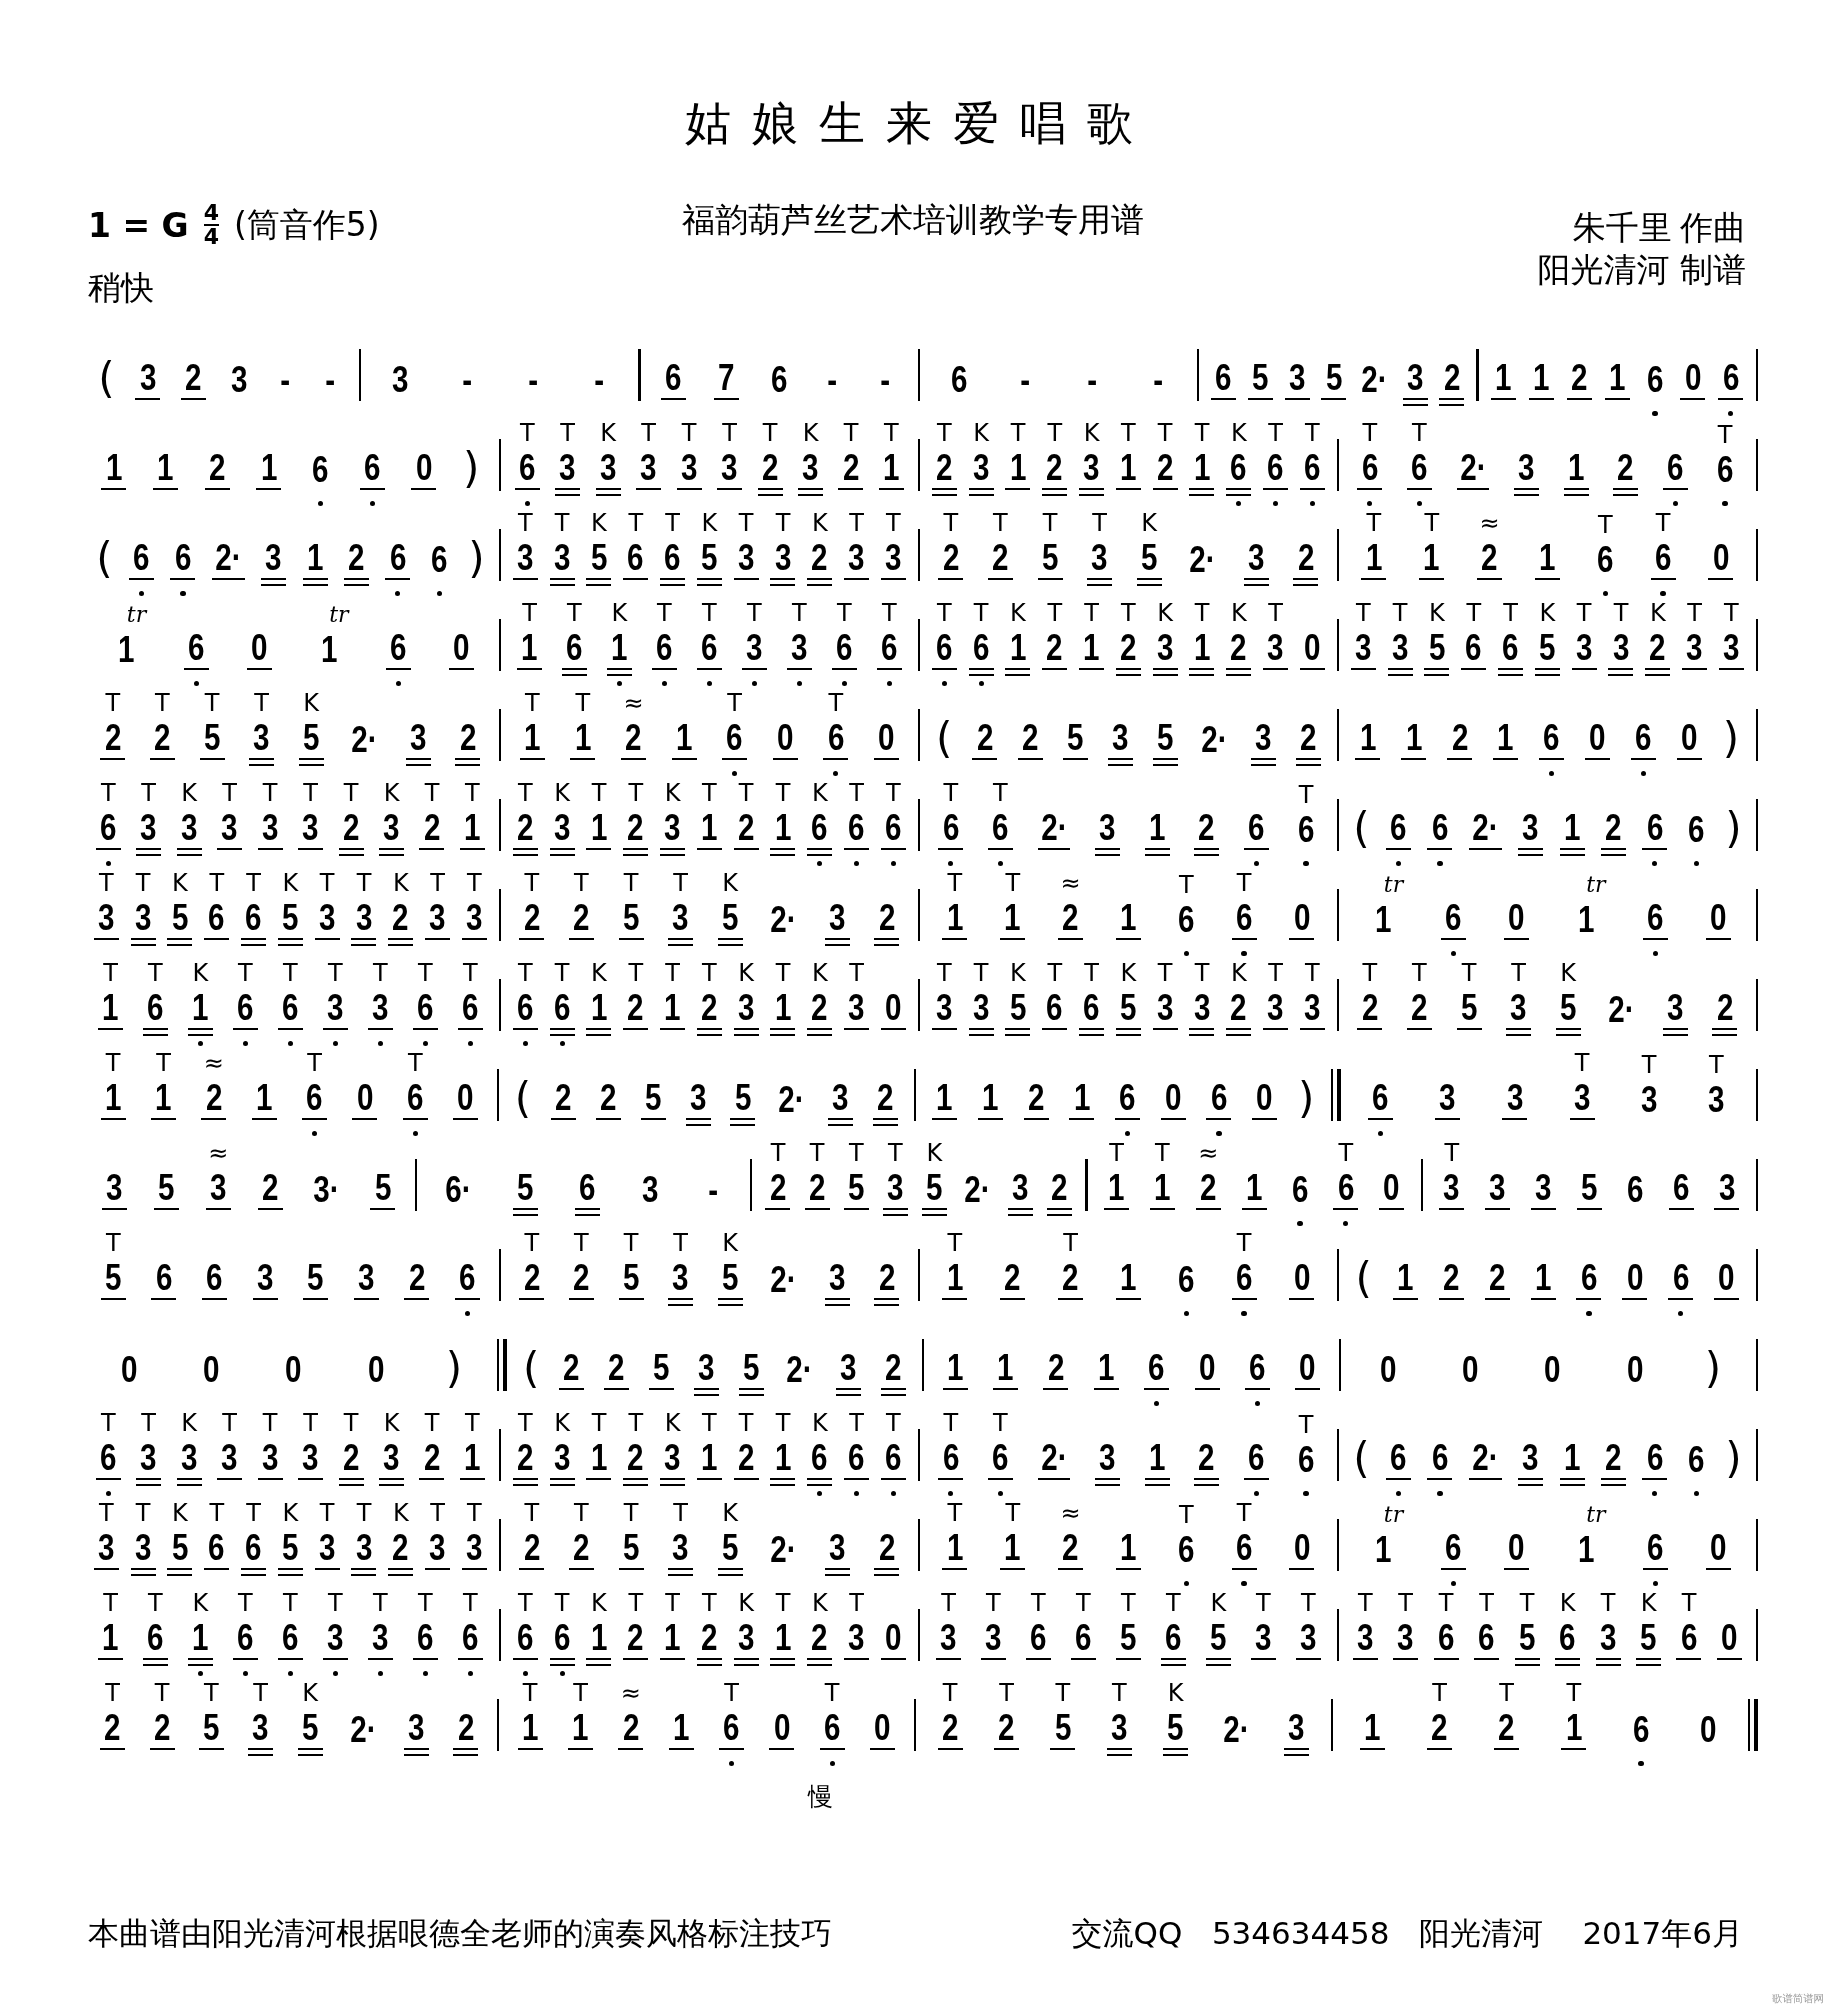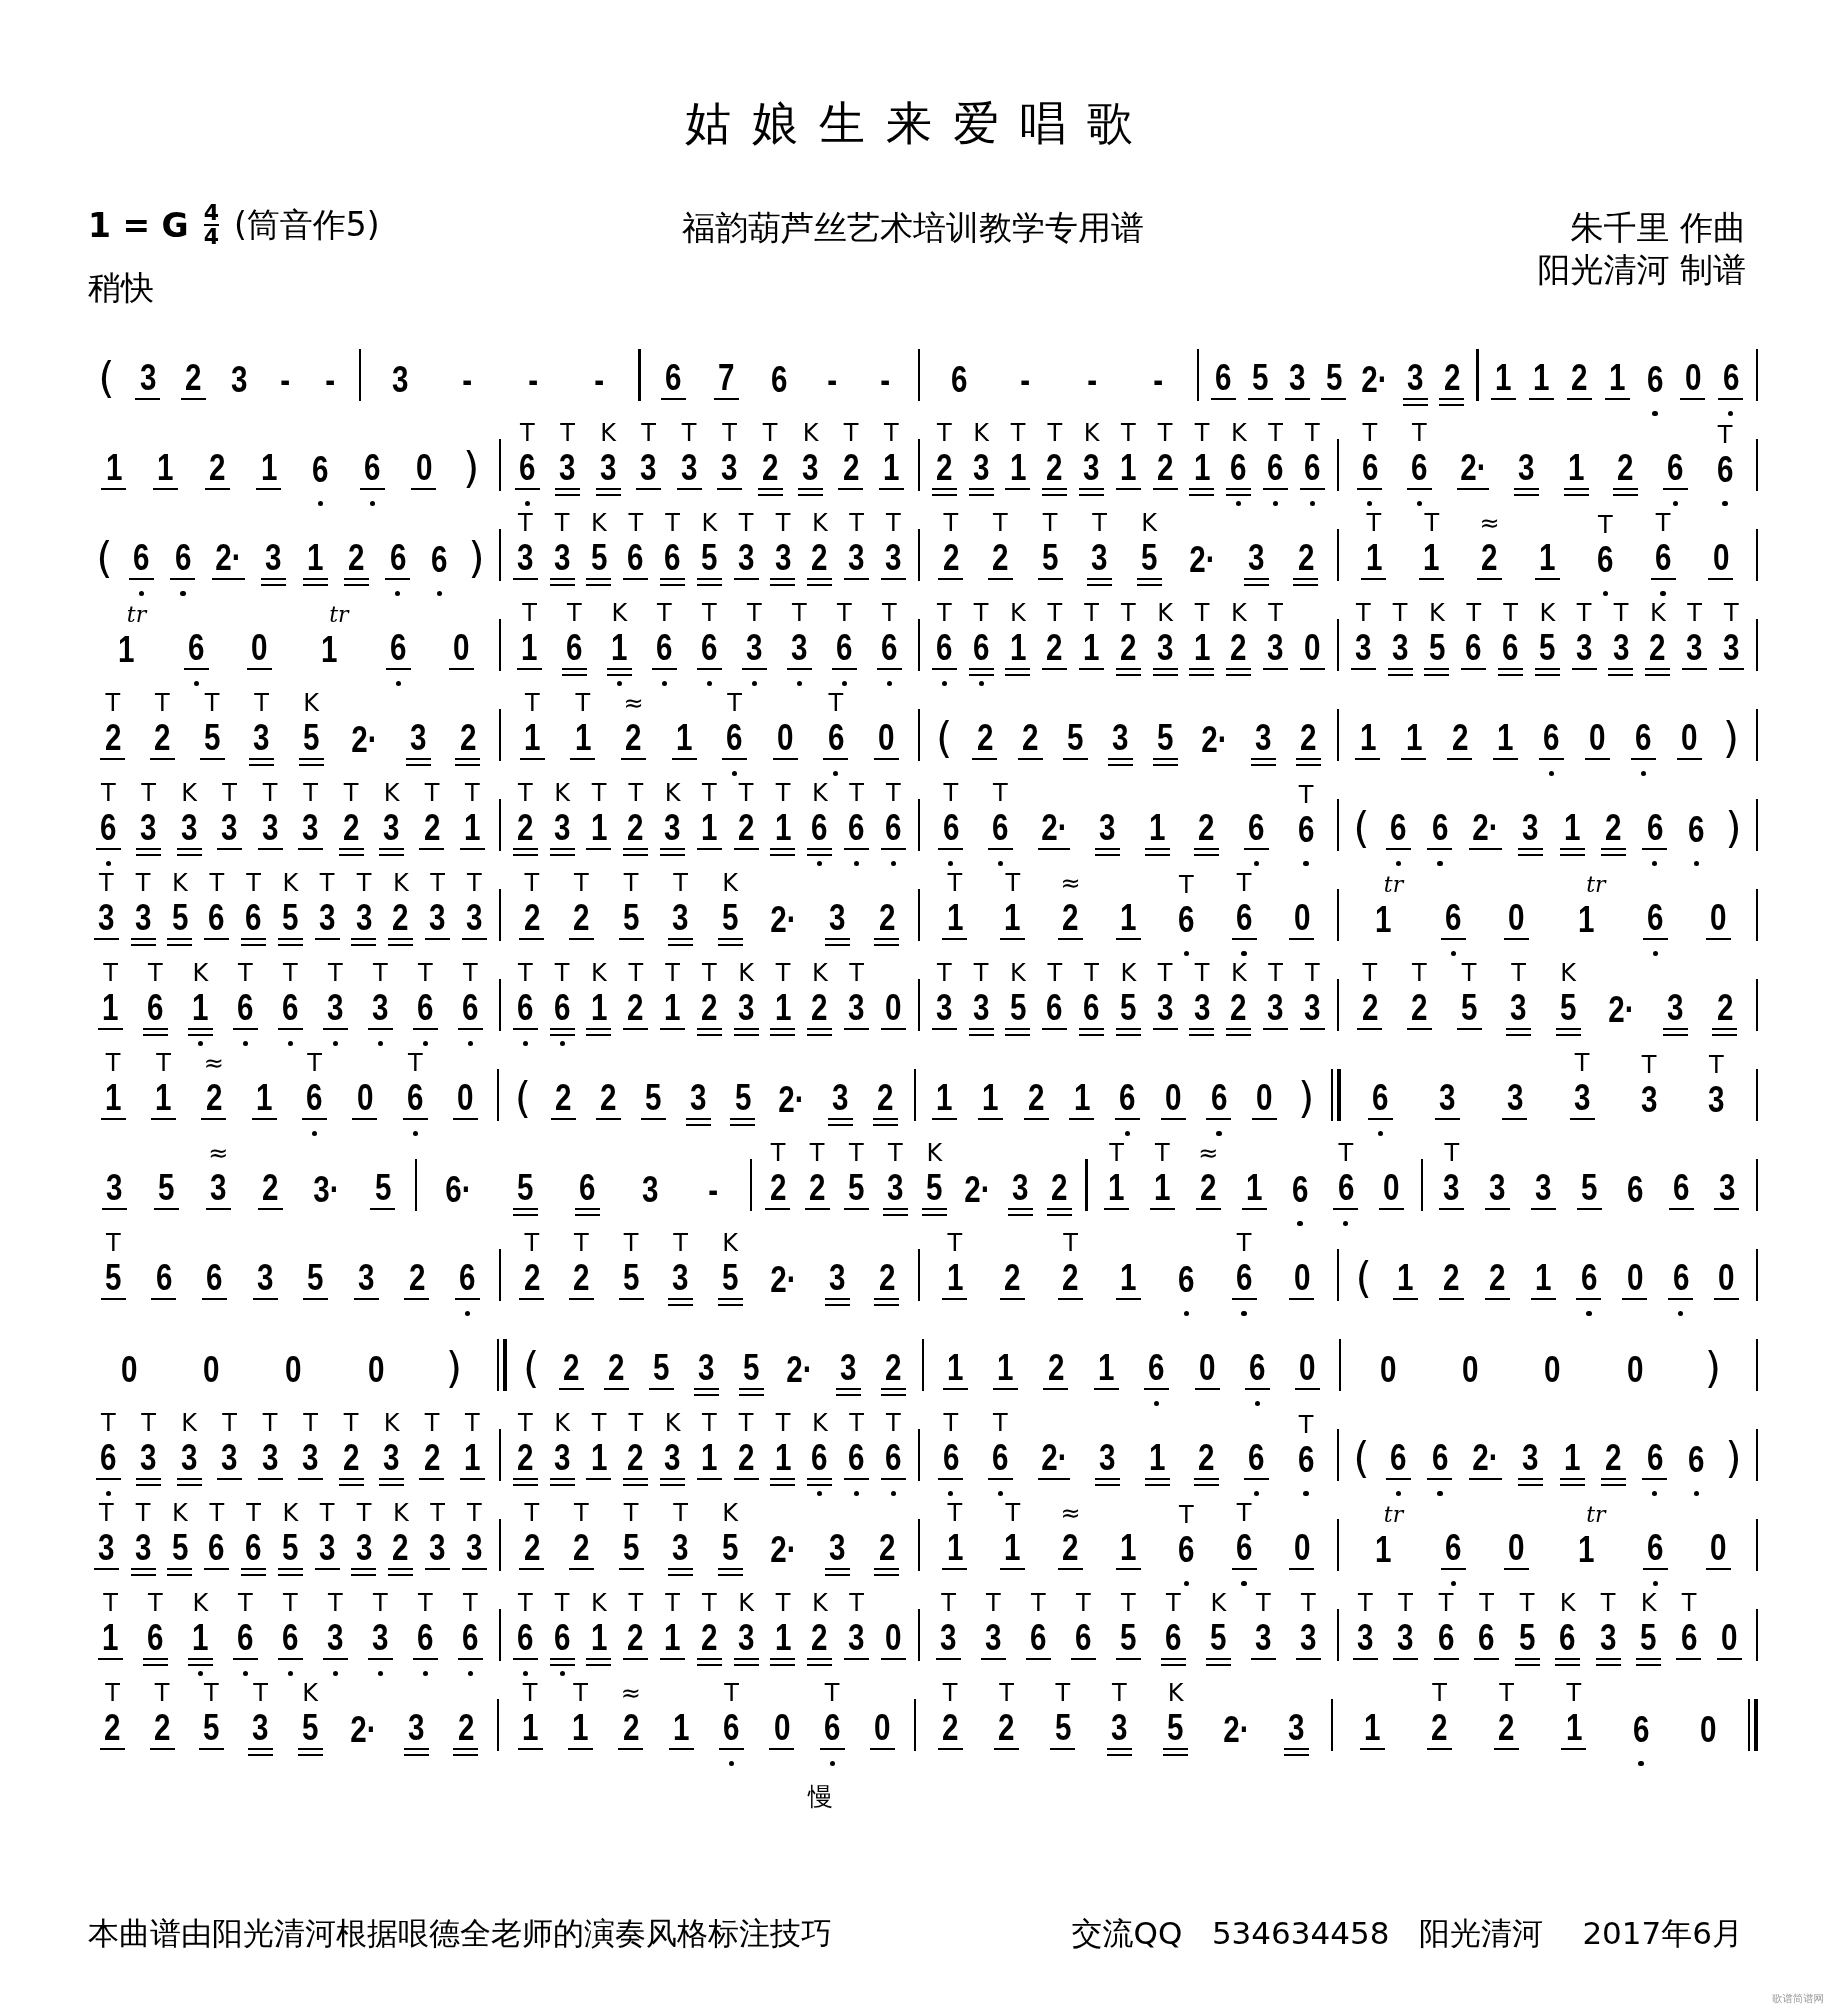--- a/index.html
+++ b/index.html
@@ -11,7 +11,7 @@
   .frac span:first-child{border-bottom:2.2px solid #000;}
   .keynote{font-weight:normal;}
   .tempo{left:88px;top:266px;}
-  .subtitle{left:682px;top:206px;}
+  .subtitle{left:682px;top:198px;}
   .composer{right:93px;top:206px;text-align:right;}
   .arranger{right:93px;top:248px;}
   .score{position:absolute;left:82px;top:326px;width:1676px;}

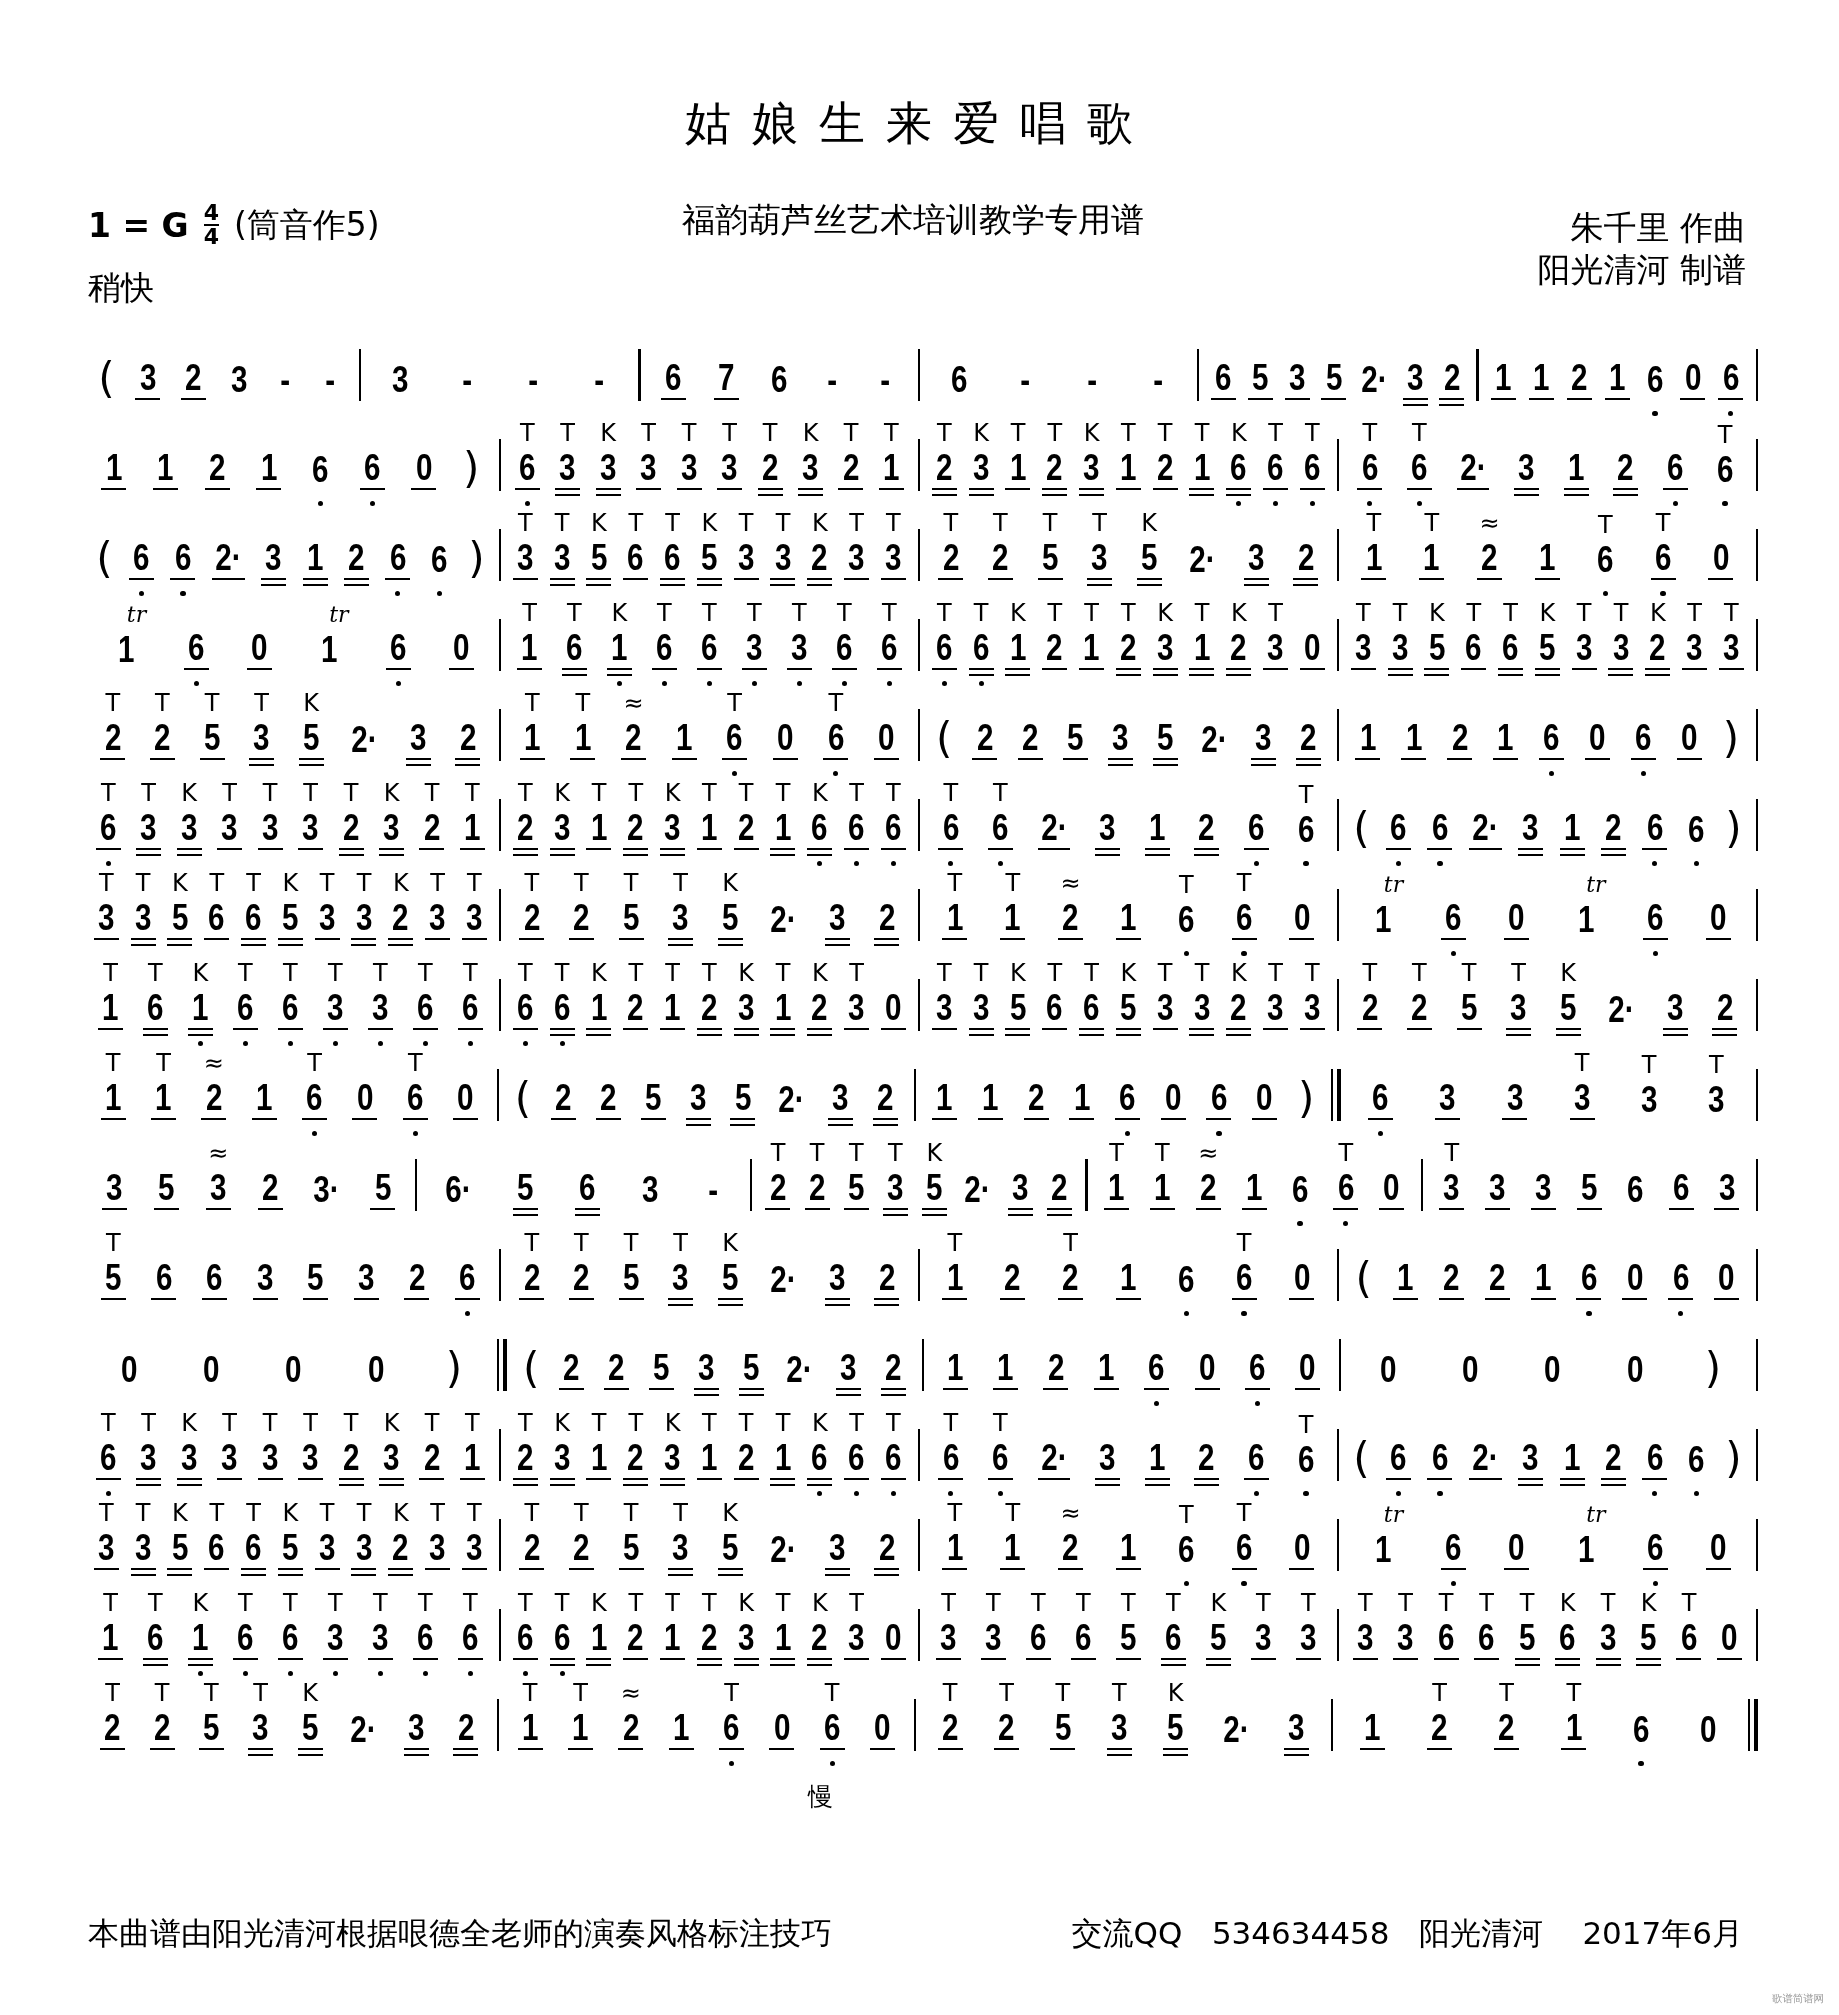--- a/index.html
+++ b/index.html
@@ -12,7 +12,7 @@
   .keynote{font-weight:normal;}
   .tempo{left:88px;top:266px;}
   .subtitle{left:682px;top:198px;}
-  .composer{right:93px;top:206px;text-align:right;}
+  .composer{right:93px;top:206px;text-align:right;font-family:Liberation Serif, serif;}
   .arranger{right:93px;top:248px;}
   .score{position:absolute;left:82px;top:326px;width:1676px;}
   .row{position:relative;display:flex;align-items:flex-end;height:90px;}

